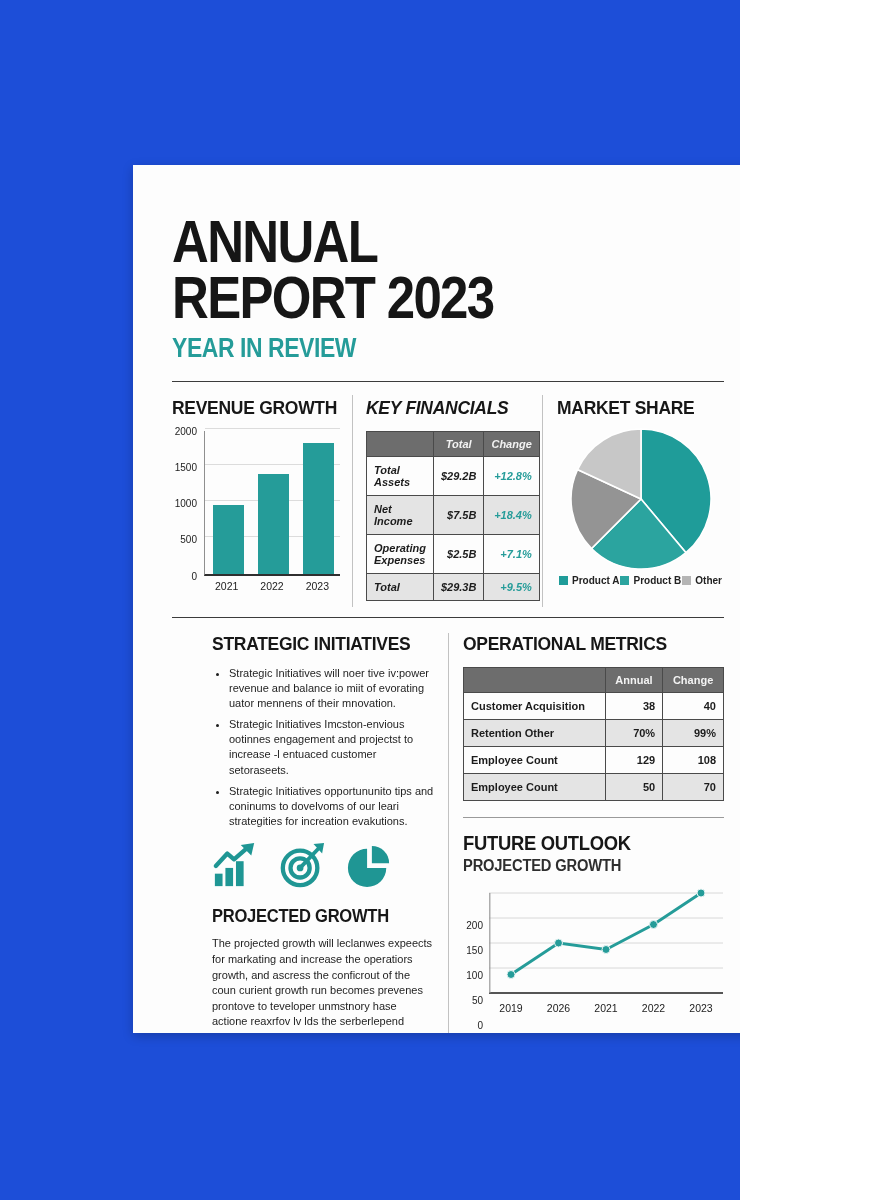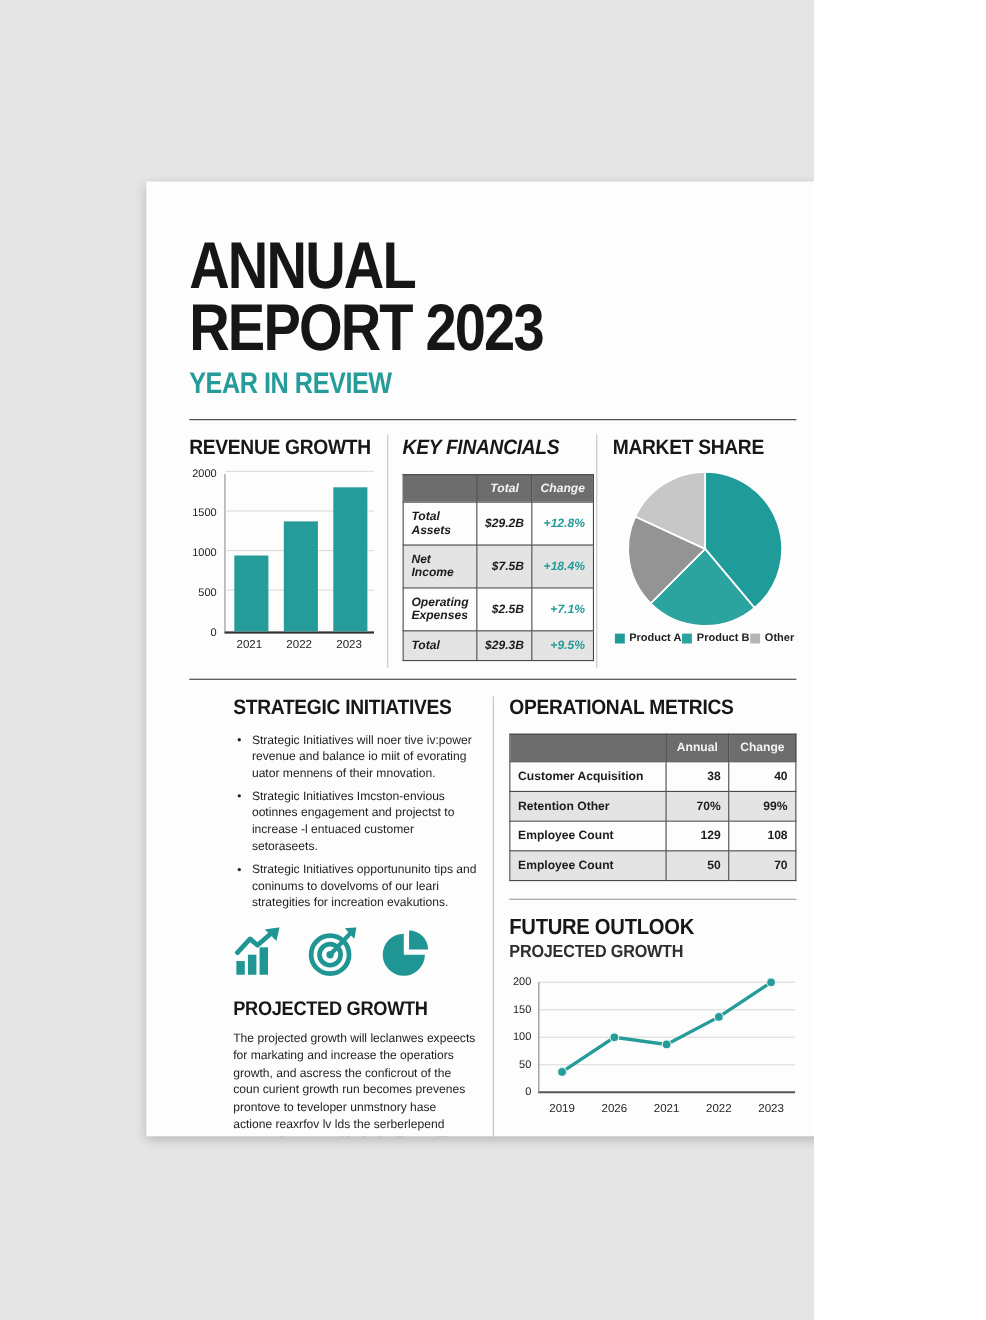--- a/index.html
+++ b/index.html
@@ -4,7 +4,7 @@
 <style>
   * { margin:0; padding:0; box-sizing:border-box; }
   body { font-family:"Liberation Sans", sans-serif; }
-  .stage { position:relative; width:740px; height:1200px; background:#e5e5e5; overflow:hidden; }
+  .stage { position:relative; width:740px; height:1200px; background:#1d4ed8; overflow:hidden; }
   .page { position:absolute; left:133px; top:165px; width:628px; height:868px; background:#fdfdfd;
           box-shadow:0 3px 10px rgba(0,0,0,.22); overflow:hidden; }
   .page-inner { padding:49px 37px 0 39px; }

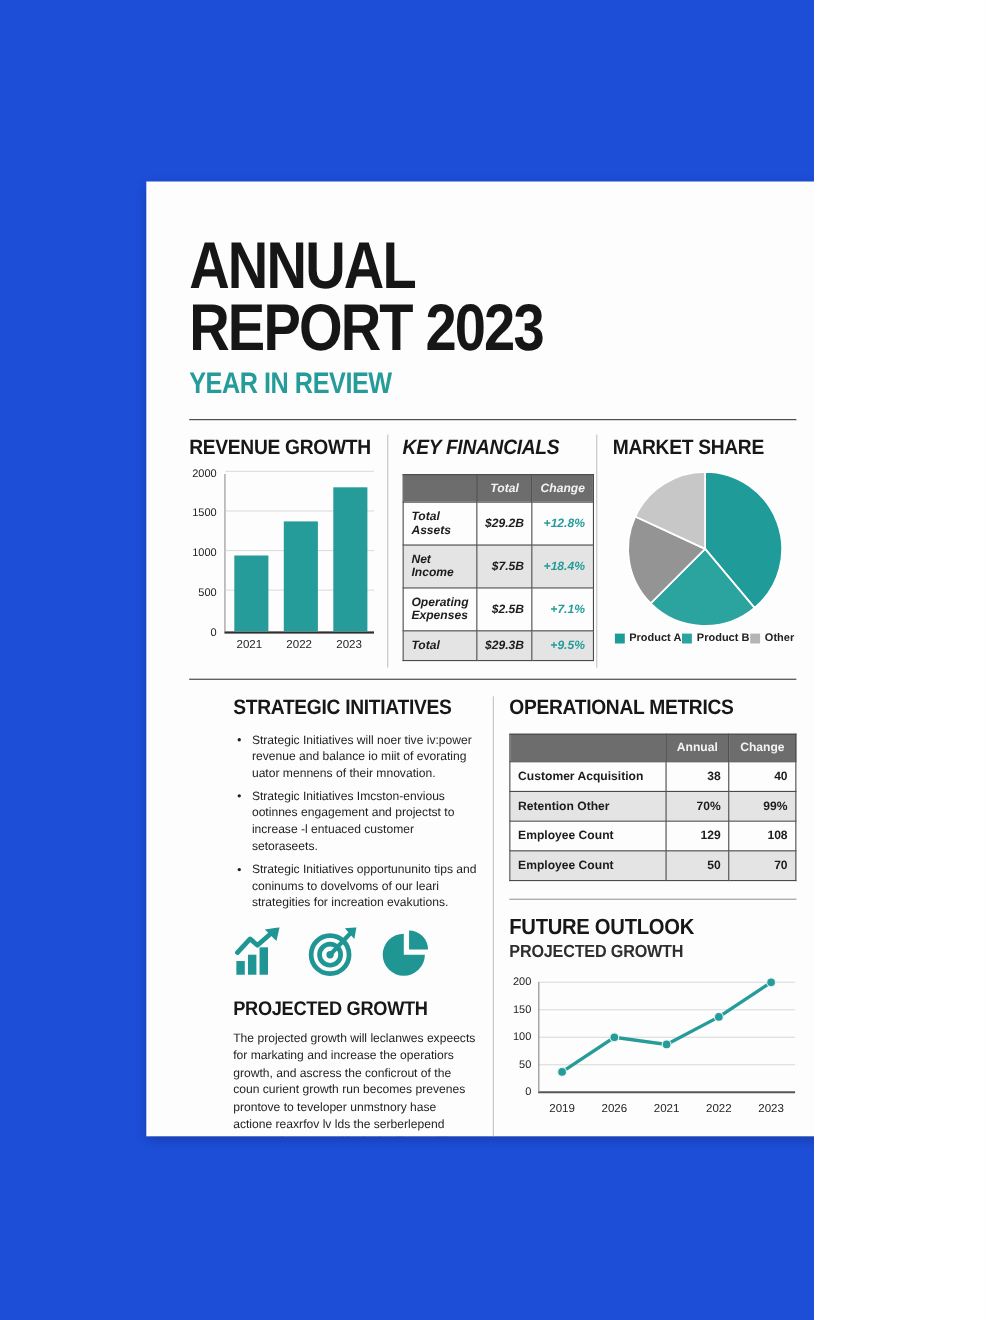--- a/index.html
+++ b/index.html
@@ -66,7 +66,7 @@
   
   .linechart { display:flex; margin-top:12px; }
   .lc-yaxis { position:relative; width:26px; height:112px; }
-  .lc-ylab { position:absolute; right:6px; transform:translateY(-50%); font-size:10px; color:#222; }
+  .lc-ylab { position:absolute; right:6px; transform:translateY(-50%); font-size:10px; color:#222;margin-top:32px; }
   .lc-xrow { position:relative; height:15px; margin-left:26px; }
   .lc-xlab { position:absolute; transform:translateX(-50%); font-size:10.5px; color:#222; top:3px; }
 </style>

